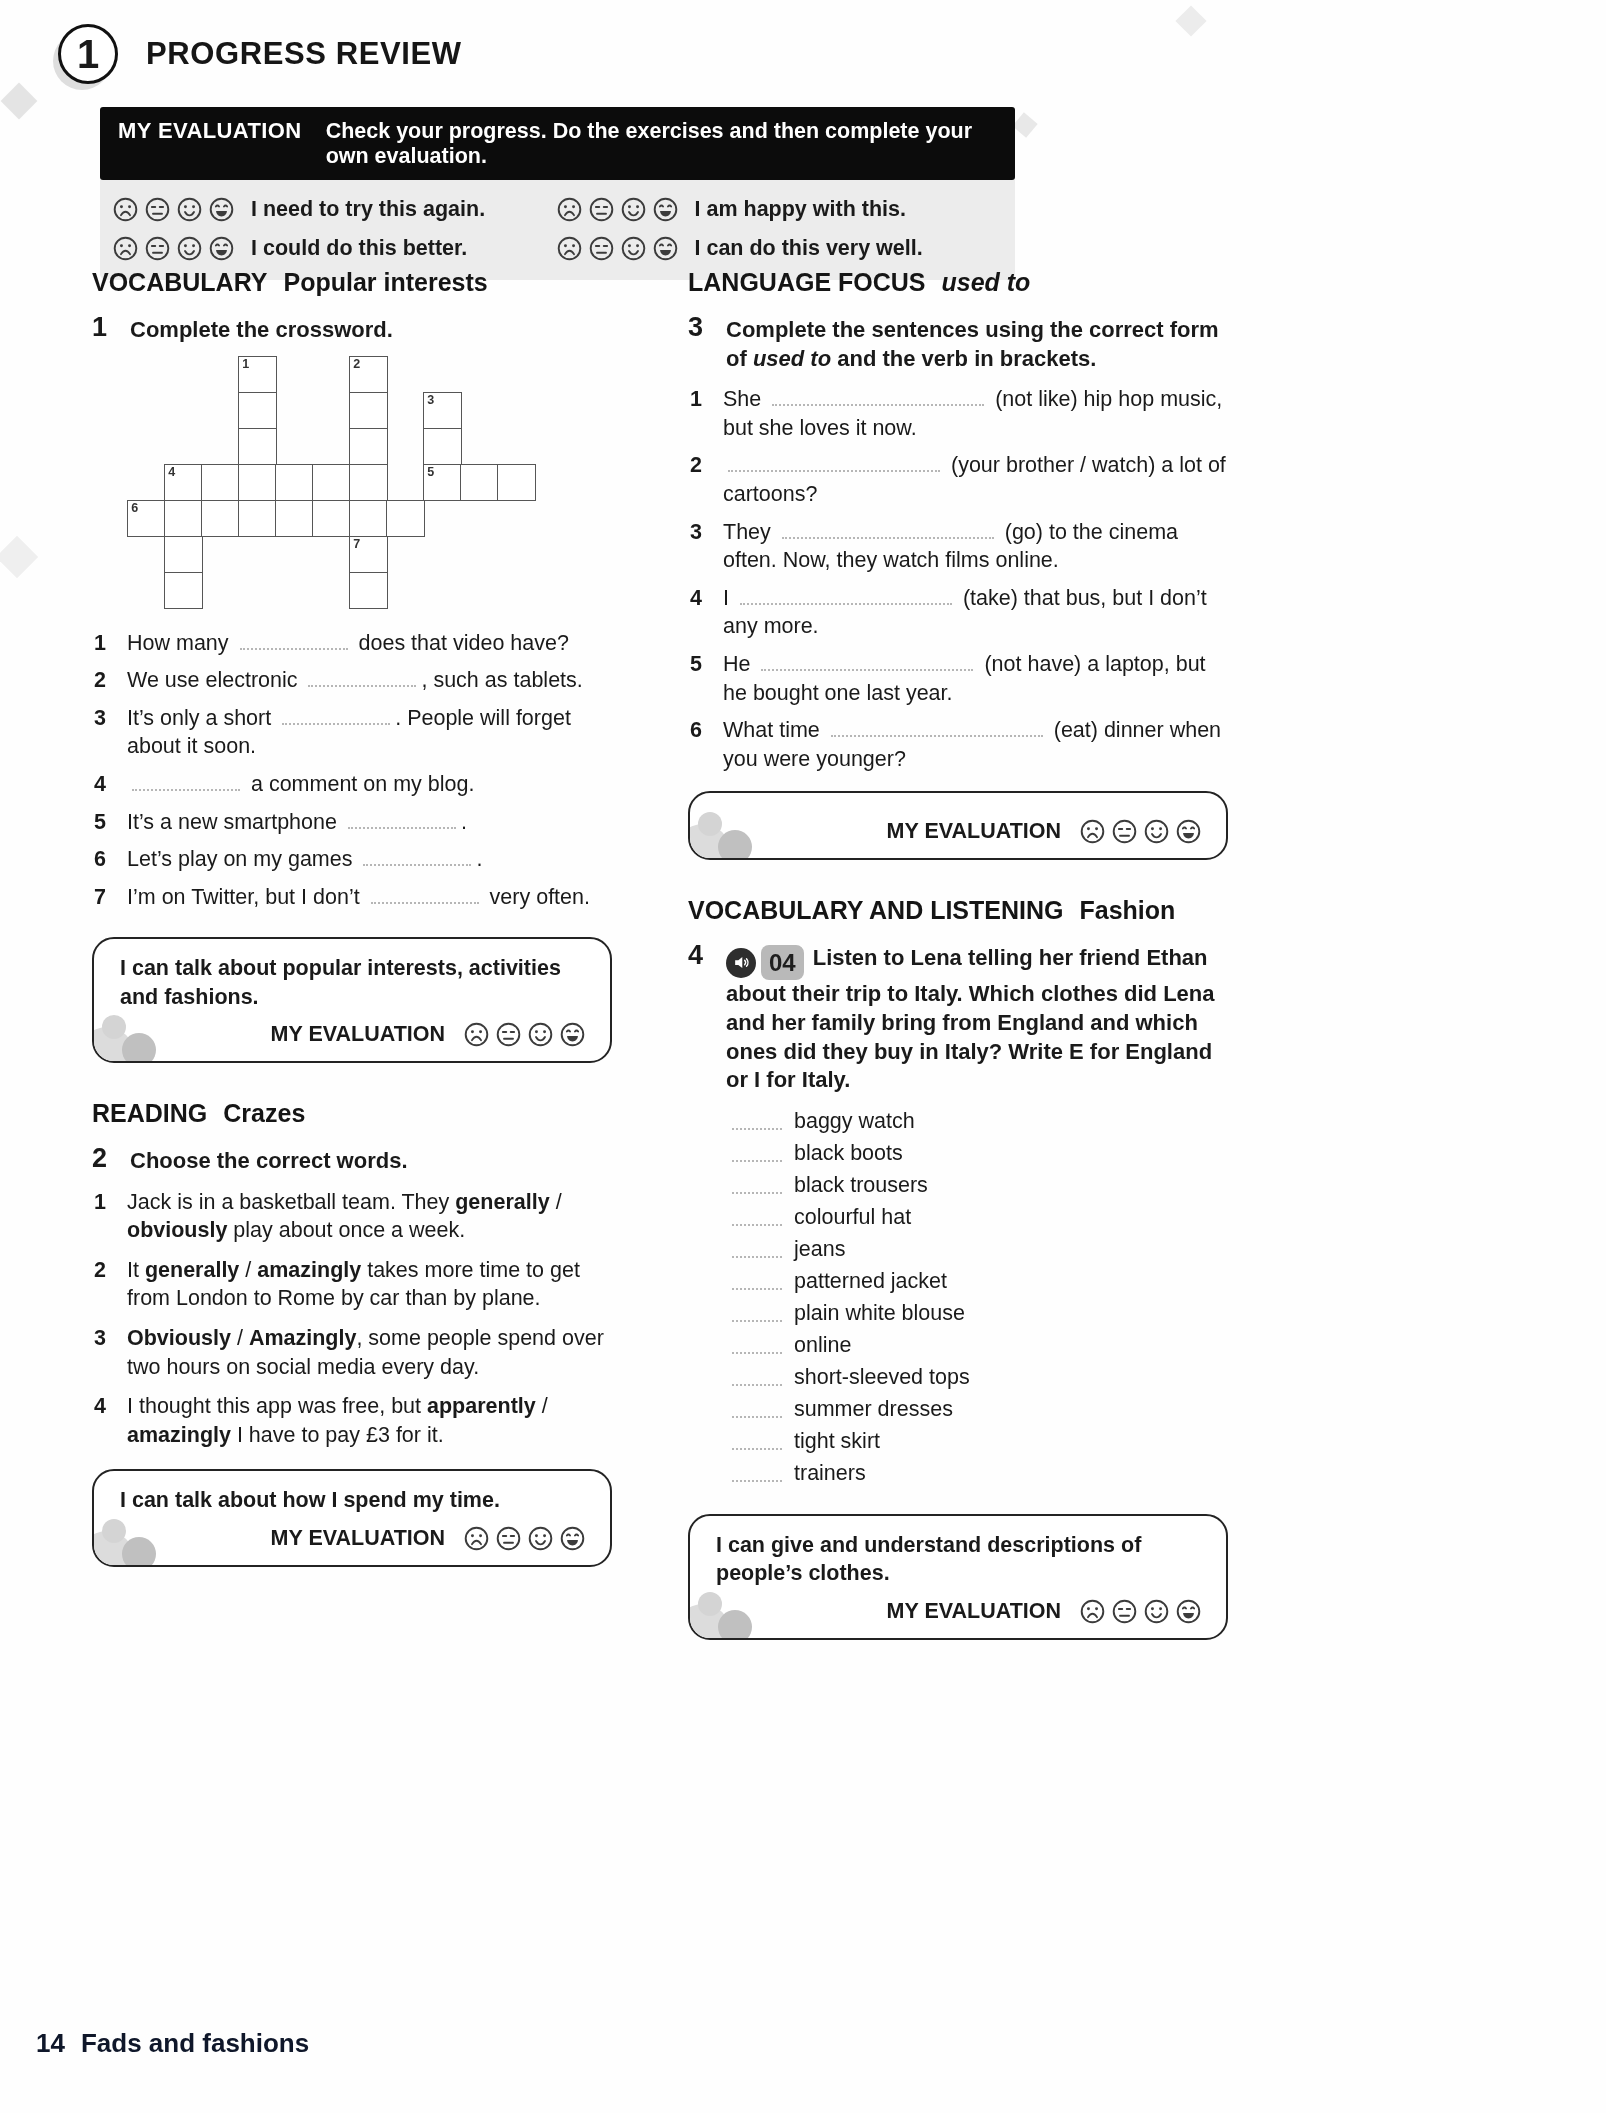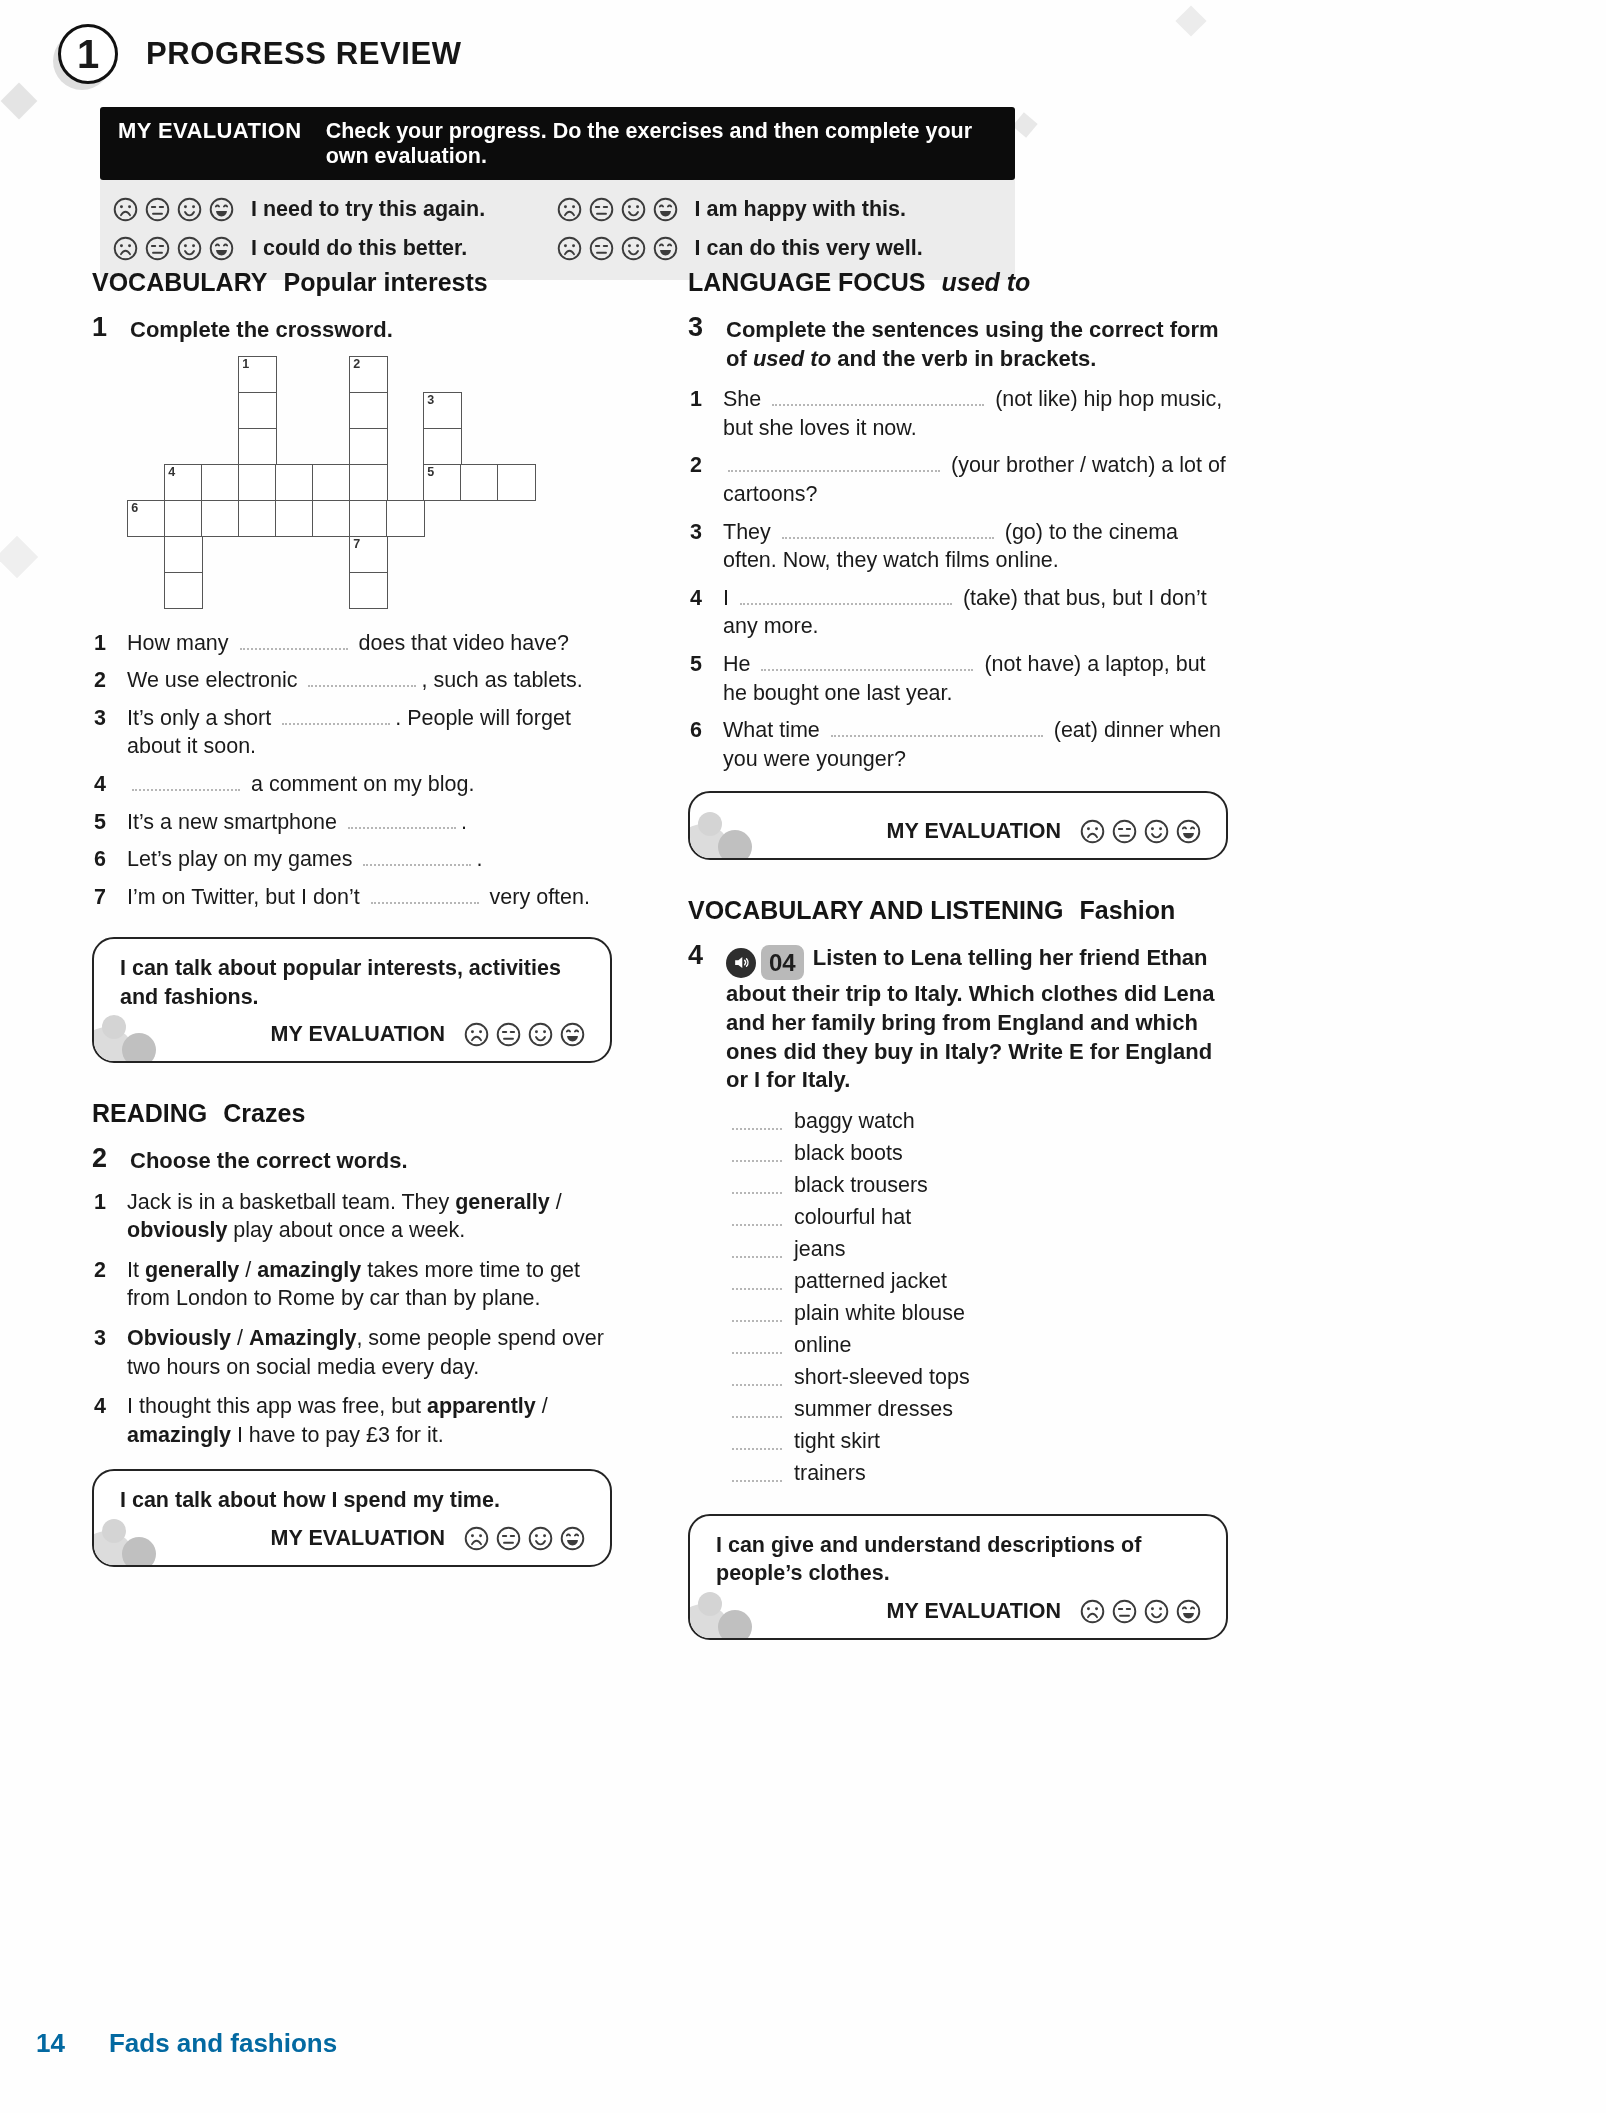--- a/index.html
+++ b/index.html
@@ -104,7 +104,7 @@
   .blank.short { width:50px; margin:0 0 4px 0; }
 
   
-  .page-footer { position:absolute; left:36px; top:2028px; display:flex; gap:44px; font-weight:800; font-size:26px; z-index:2; color:#0369a1; }
+  .page-footer { position:absolute; left:36px; top:2028px; display:flex; gap:16px; font-weight:800; font-size:26px; z-index:2; color:#0f172a; }
 </style>
 </head>
 <body>

